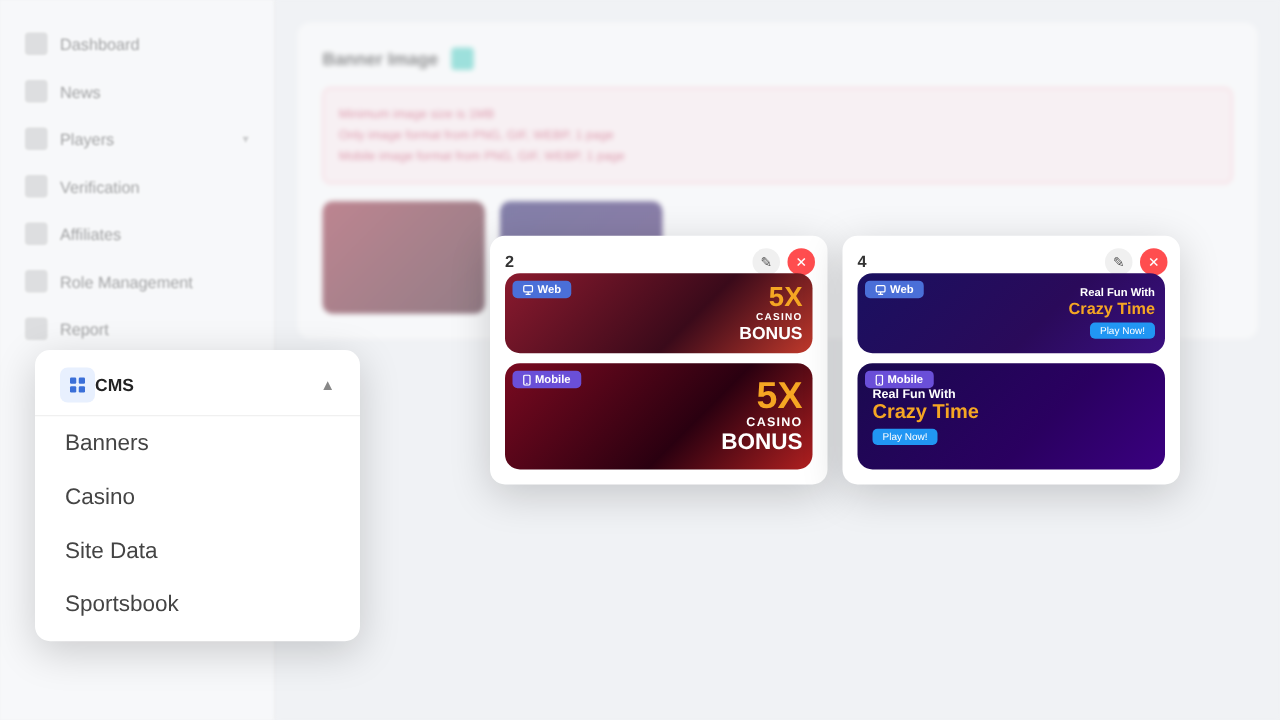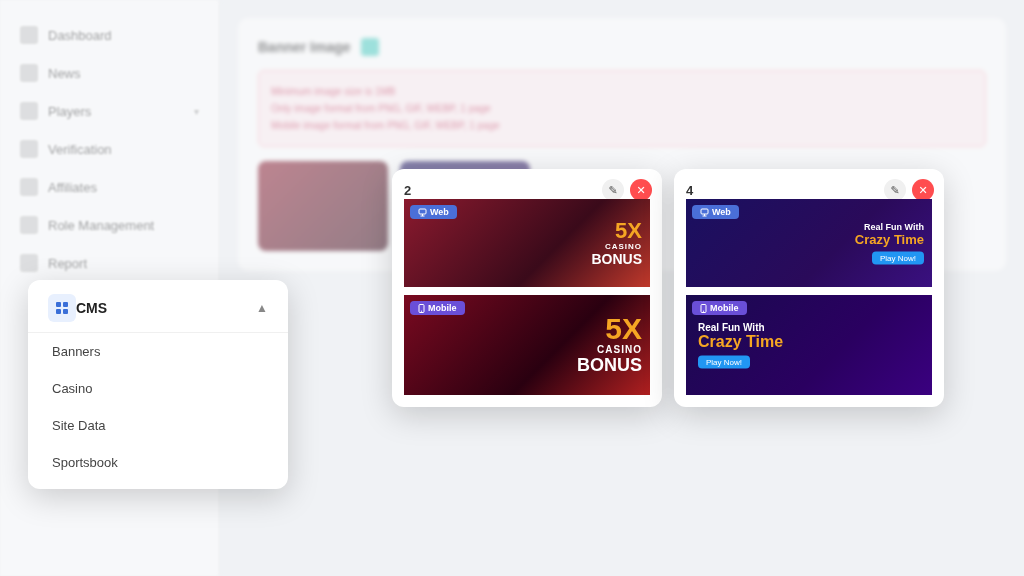--- a/index.html
+++ b/index.html
@@ -146,8 +146,8 @@
 
     .banner-image-web {
       width: 100%;
-      height: 88px;
-      border-radius: 0;
+      height: 64px;
+      border-radius: 12px;
       margin-bottom: 8px;
       position: relative;
       overflow: hidden;

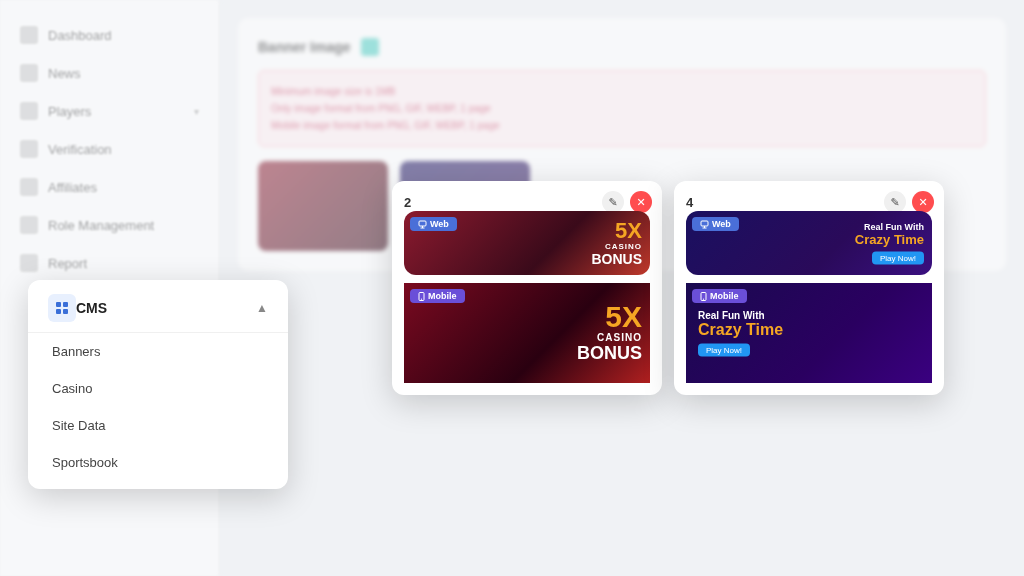--- a/index.html
+++ b/index.html
@@ -155,8 +155,8 @@
 
     .banner-image-mobile {
       width: 100%;
-      height: 100px;
-      border-radius: 0;
+      height: 85px;
+      border-radius: 12px;
       position: relative;
       overflow: hidden;
     }

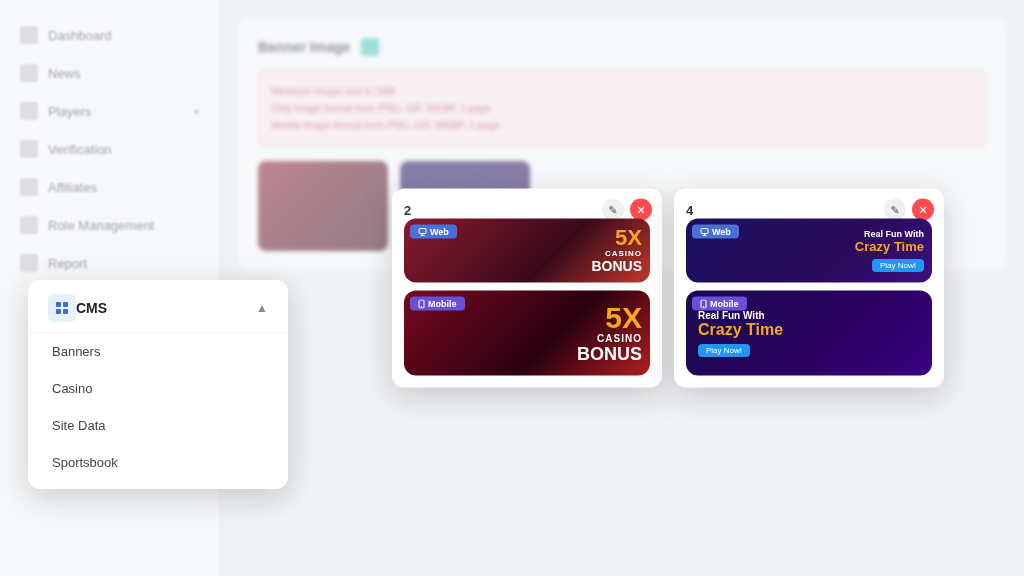--- a/index.html
+++ b/index.html
@@ -82,7 +82,7 @@
 
     .cms-menu-item {
       padding: 11px 24px;
-      font-size: 13px;
+      font-size: 18px;
       color: #444;
       cursor: pointer;
     }

